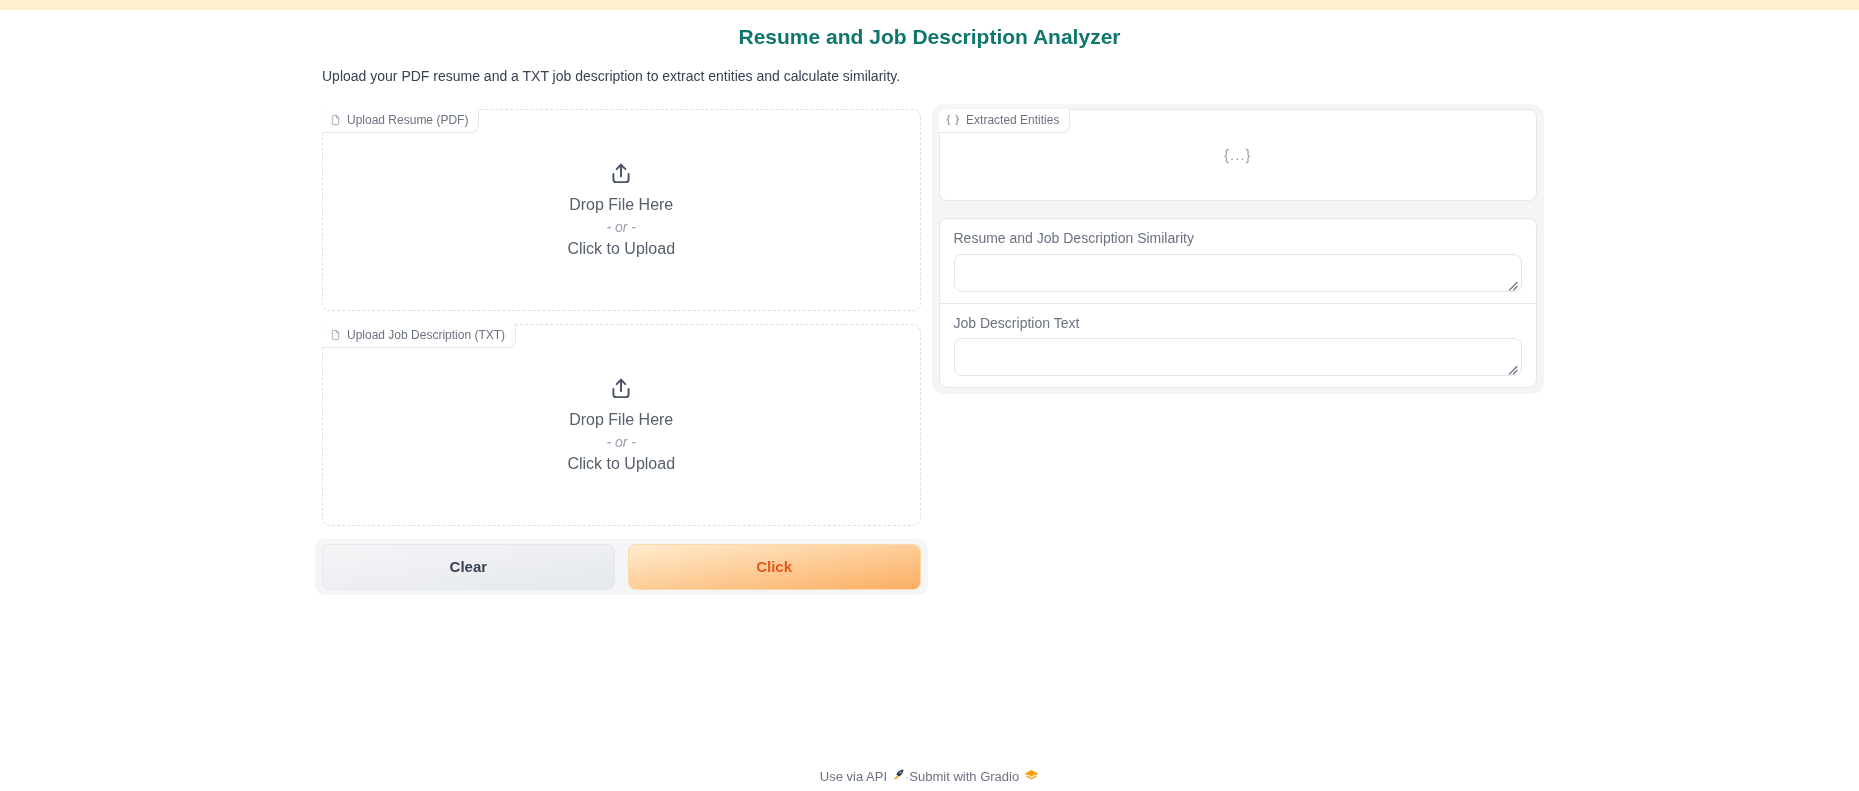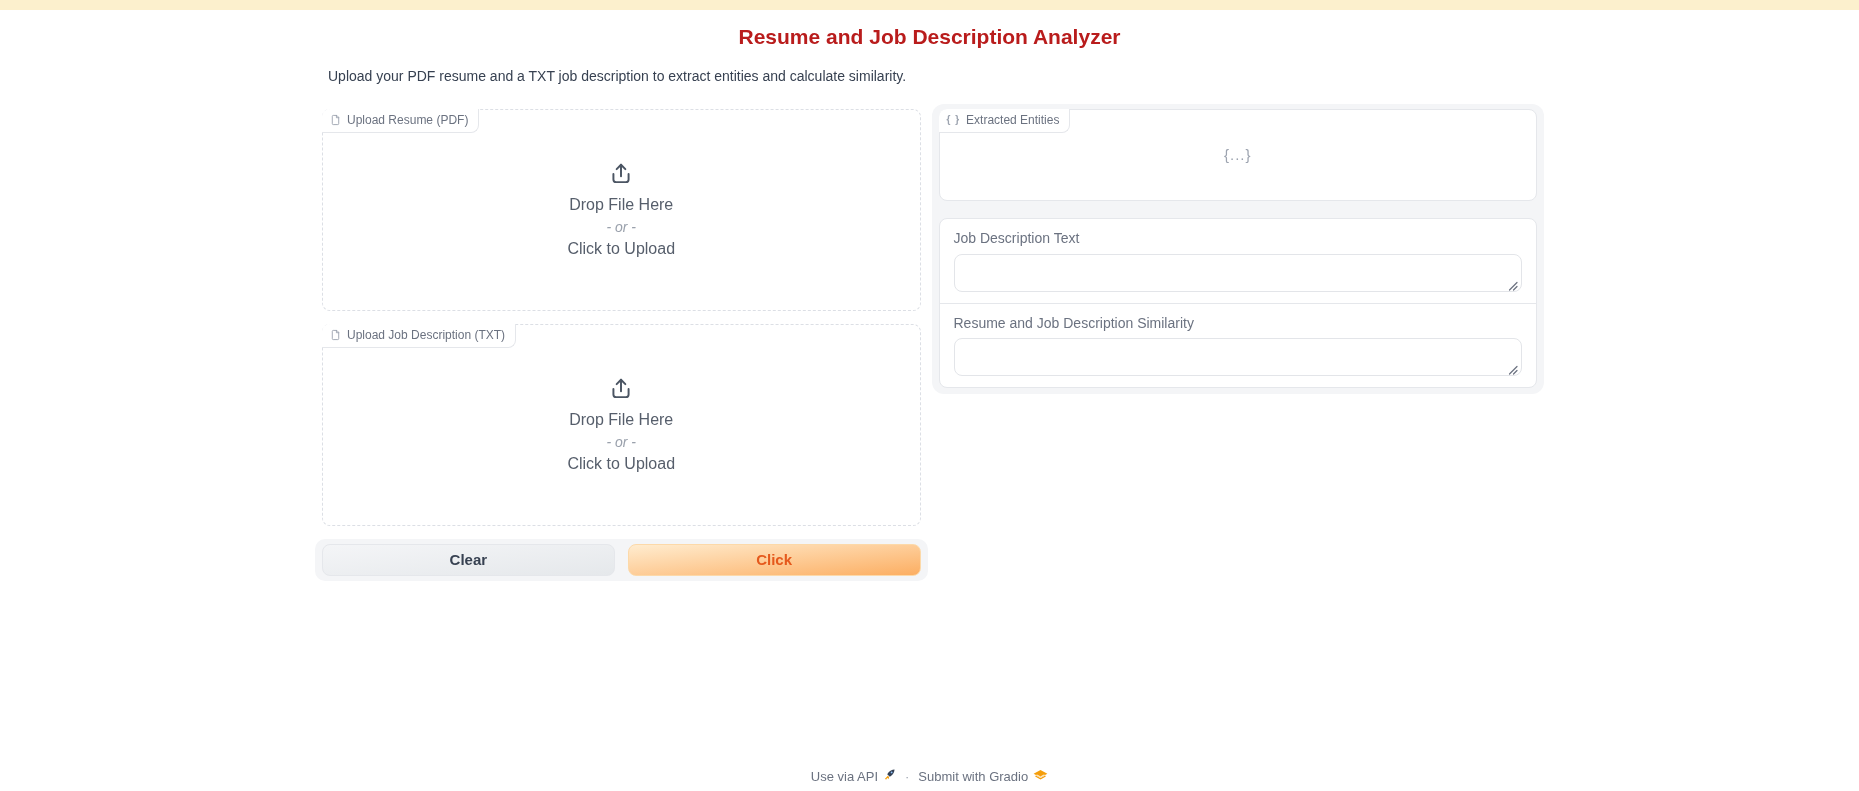--- a/index.html
+++ b/index.html
@@ -14,7 +14,7 @@
   .container { width:1229px; margin:0 auto; }
   .page-title {
     margin:13px 0 0; text-align:center;
-    font-size:21px; font-weight:700; color:#b91c1c; line-height:1.3;
+    font-size:21px; font-weight:700; color:#0f766e; line-height:1.3;
   }
   .subtitle { margin:17px 6px 0; font-size:14px; color:#374151; line-height:1.4; padding-left:7px; }
   .row { display:flex; gap:4px; margin-top:17px; align-items:flex-start; }

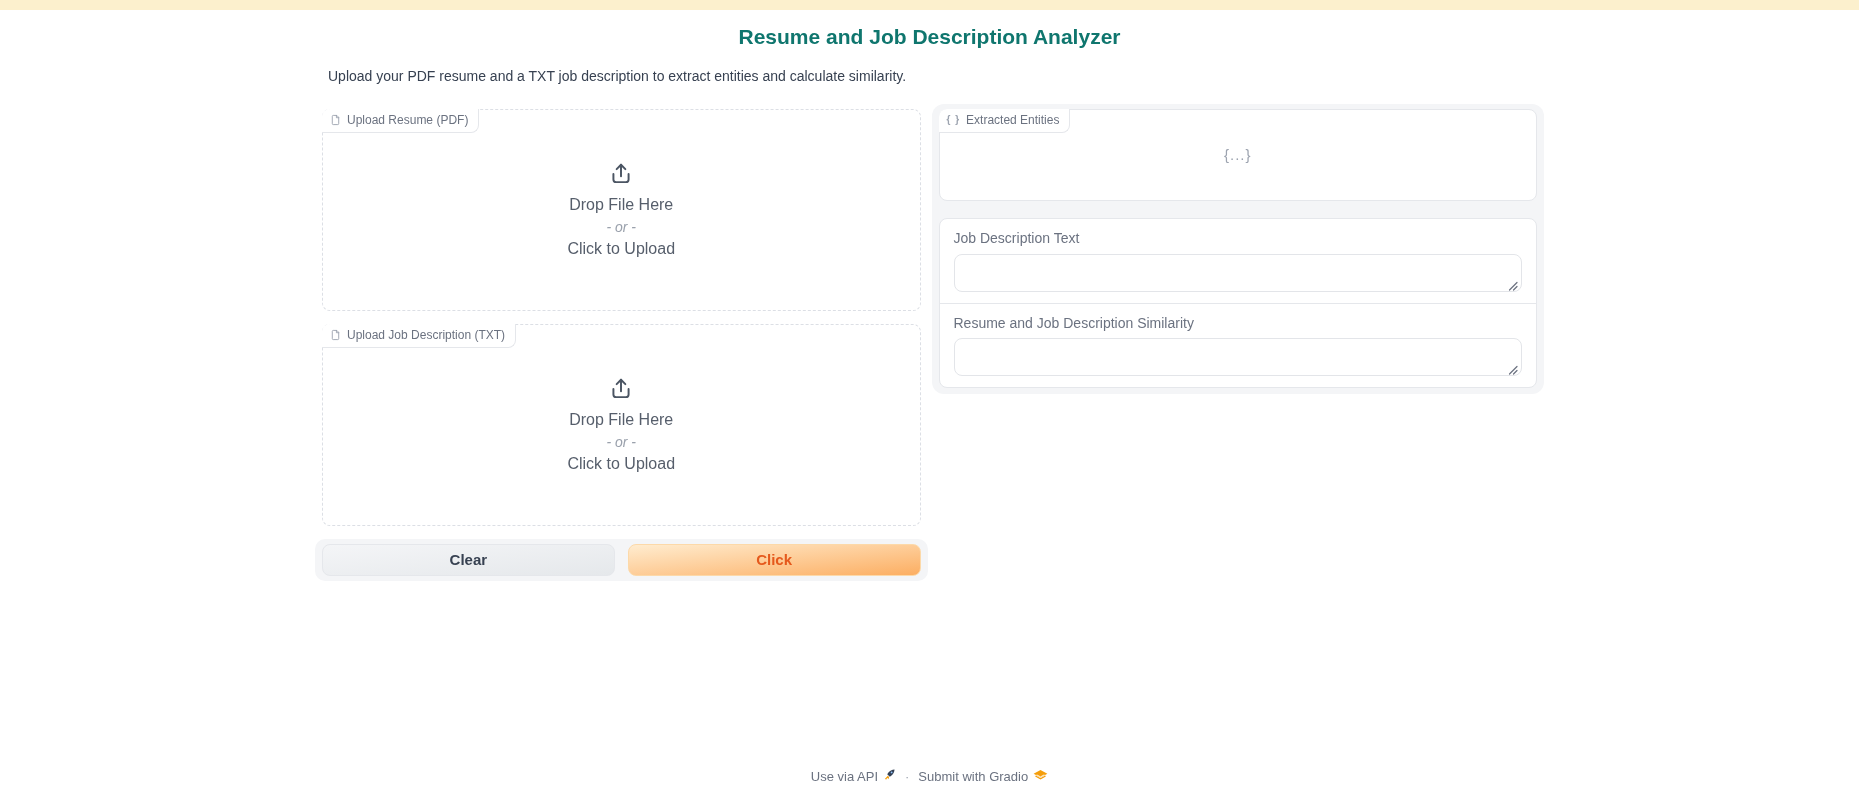--- a/index.html
+++ b/index.html
@@ -16,7 +16,7 @@
     margin:13px 0 0; text-align:center;
     font-size:21px; font-weight:700; color:#0f766e; line-height:1.3;
   }
-  .subtitle { margin:17px 6px 0; font-size:14px; color:#374151; line-height:1.4; padding-left:7px; }
+  .subtitle { margin:17px 0 0; font-size:14px; color:#374151; line-height:1.4; padding-left:7px; }
   .row { display:flex; gap:4px; margin-top:17px; align-items:flex-start; }
   .col { flex:1; min-width:0; }
 

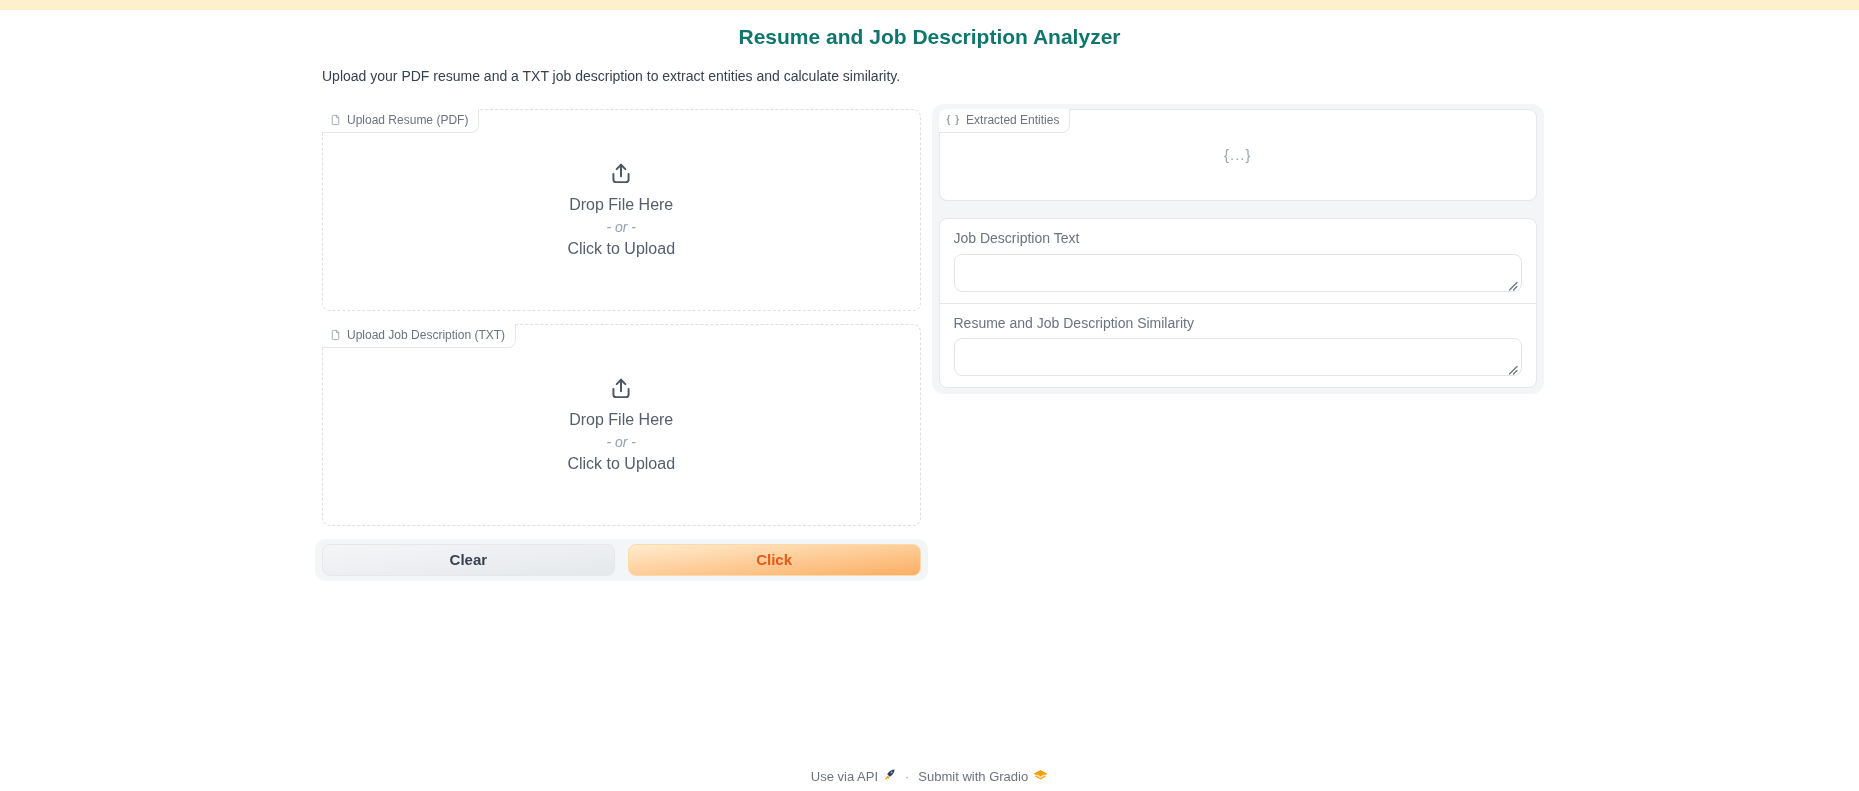--- a/index.html
+++ b/index.html
@@ -169,7 +169,7 @@
 
         <div class="form-box">
           <div class="form-item">
-            <div class="form-label">Job Description Text</div>
+            <div class="form-label">Resume and Job Description Similarity</div>
             <div class="ta-wrap">
               <textarea class="gr-text" style=""></textarea>
               <span class="resize-handle">
@@ -181,7 +181,7 @@
             </div>
           </div>
           <div class="form-item">
-            <div class="form-label">Resume and Job Description Similarity</div>
+            <div class="form-label">Job Description Text</div>
             <div class="ta-wrap">
               <textarea class="gr-text" style=""></textarea>
               <span class="resize-handle">

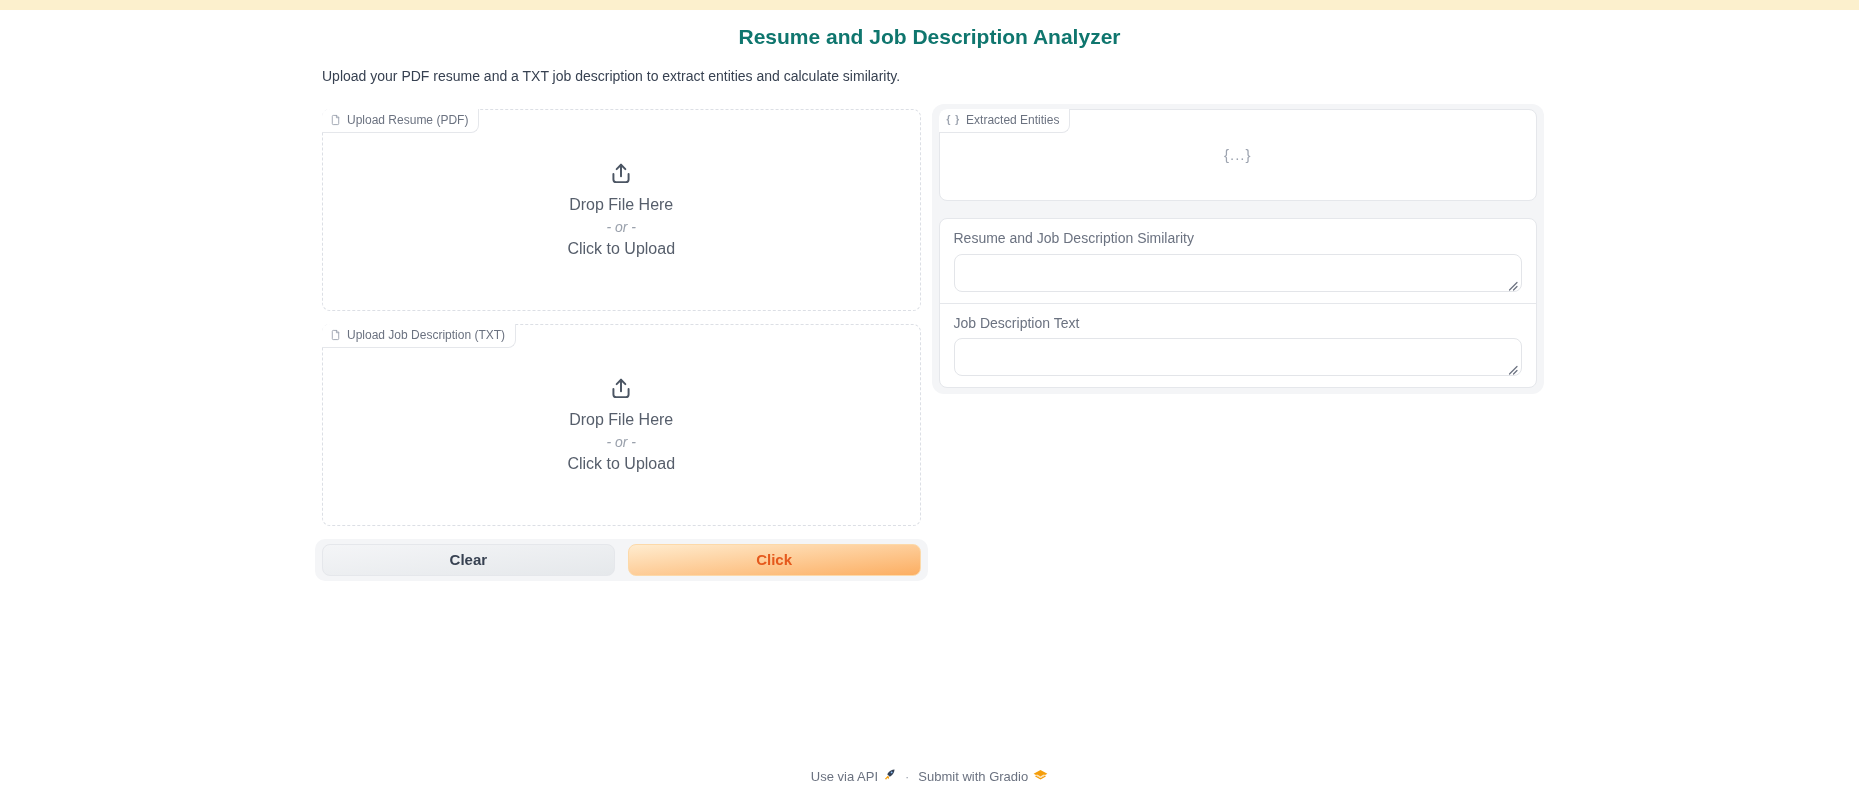--- a/index.html
+++ b/index.html
@@ -48,7 +48,7 @@
     padding:5px 7px; display:flex; gap:13px;
   }
   .btn {
-    flex:1; height:32px; border-radius:8px; font-size:15px; font-weight:600;
+    flex:1; height:46px; border-radius:8px; font-size:15px; font-weight:600;
     font-family:inherit; cursor:pointer; display:flex; align-items:center; justify-content:center;
   }
   .btn-secondary {

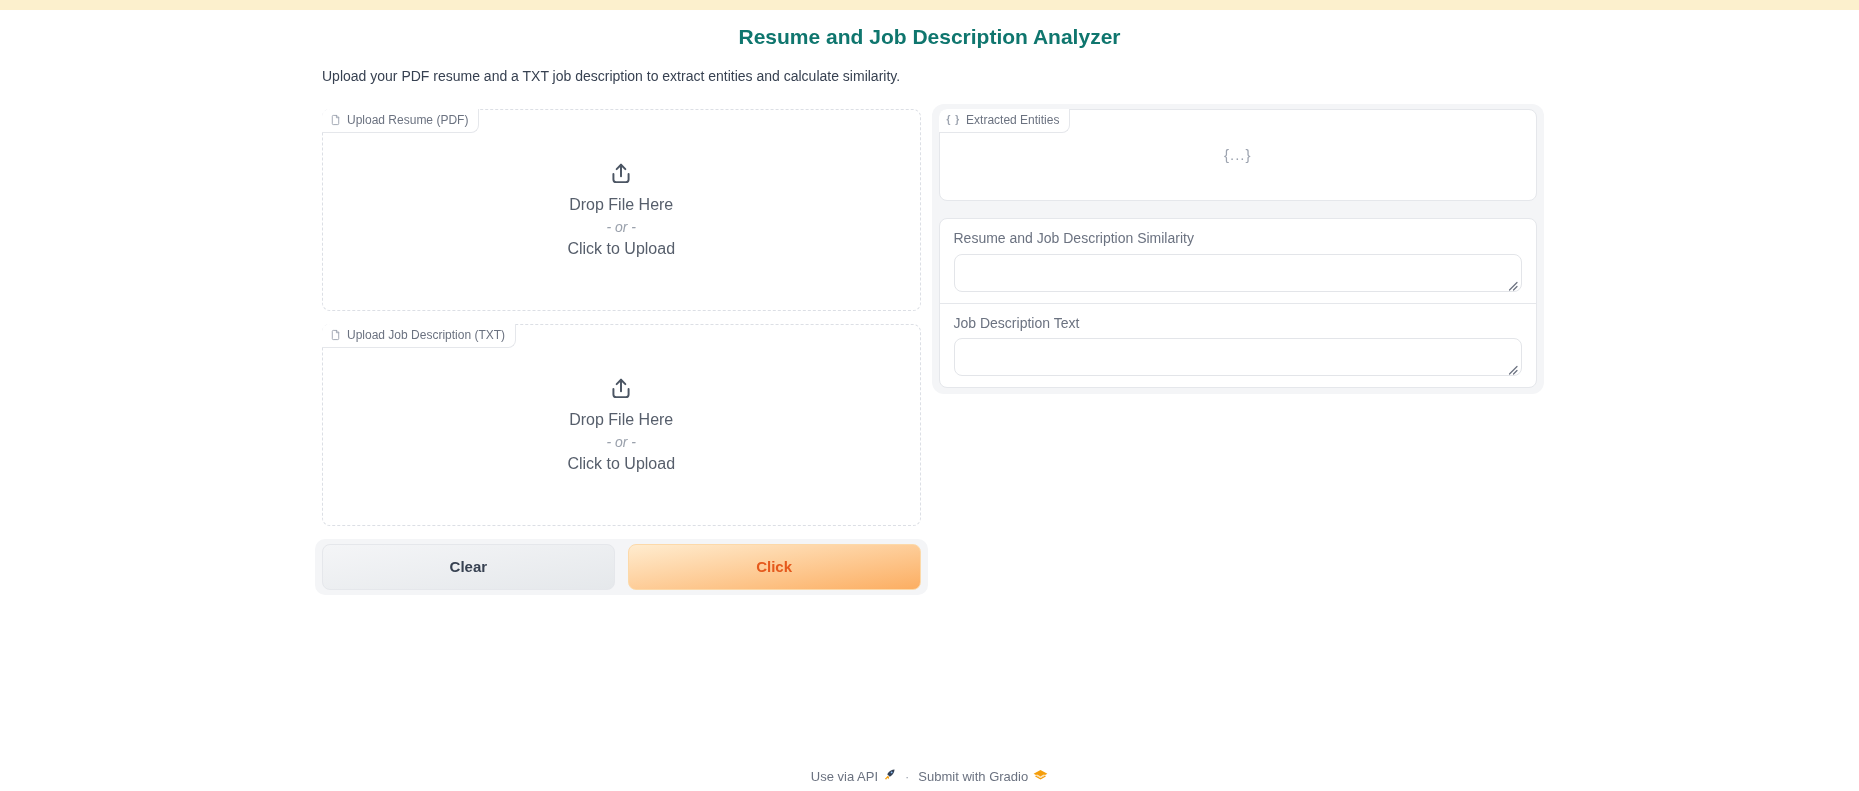--- a/index.html
+++ b/index.html
@@ -83,7 +83,7 @@
   
   .footer {
     position:absolute; left:0; right:0; bottom:7px;
-    display:flex; align-items:center; justify-content:center; gap:9px;
+    display:flex; align-items:center; justify-content:center; 
     font-size:13px; color:#6b7280;
   }
   .footer-link { display:inline-flex; align-items:center; gap:5px; cursor:pointer; }

